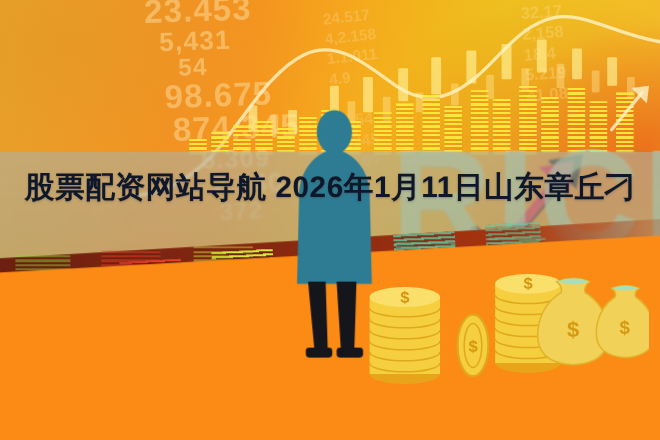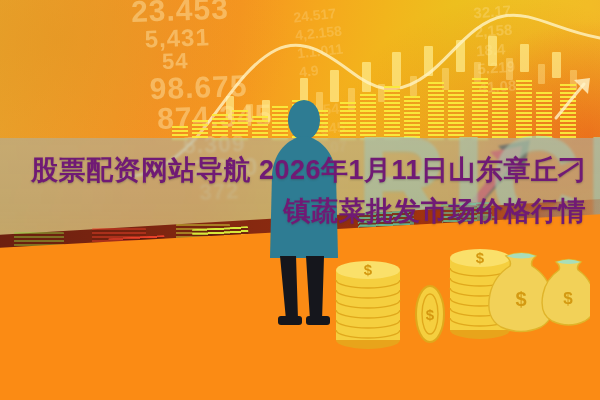--- a/index.html
+++ b/index.html
@@ -222,8 +222,8 @@
     position: absolute;
     left: 0; top: 150px;
     width: 600px;
-    text-align: right;
-    color: #701a75;
+    text-align: center;
+    color: #0f172a;
     font-size: 27px;
     font-weight: 700;
     line-height: 1.52;

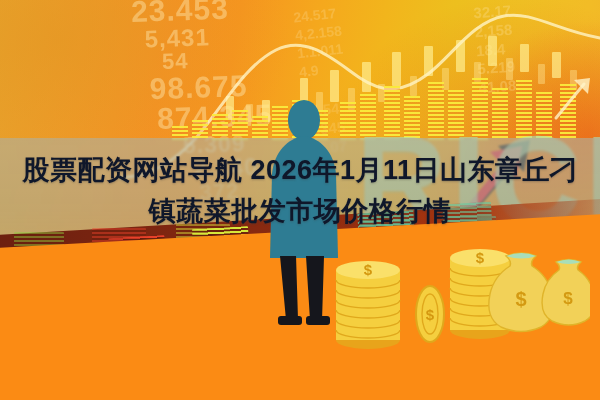--- a/index.html
+++ b/index.html
@@ -439,7 +439,6 @@
 
   <div id="headline">
     <span class="ln">股票配资网站导航 2026年1月11日山东章丘刁</span>
-    <span class="ln">镇蔬菜批发市场价格行情</span>
   </div>
 
 </div>

